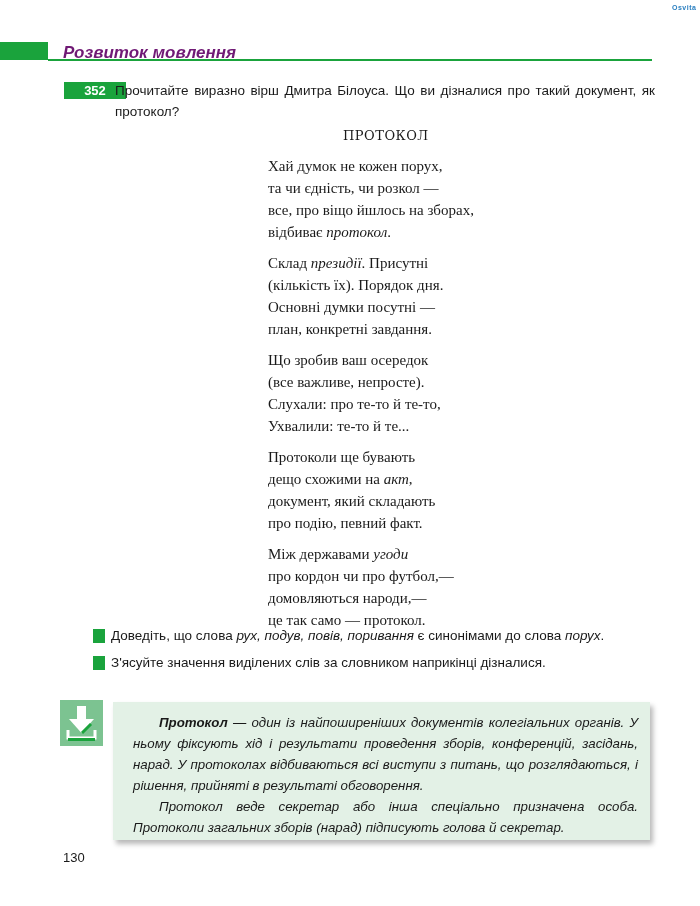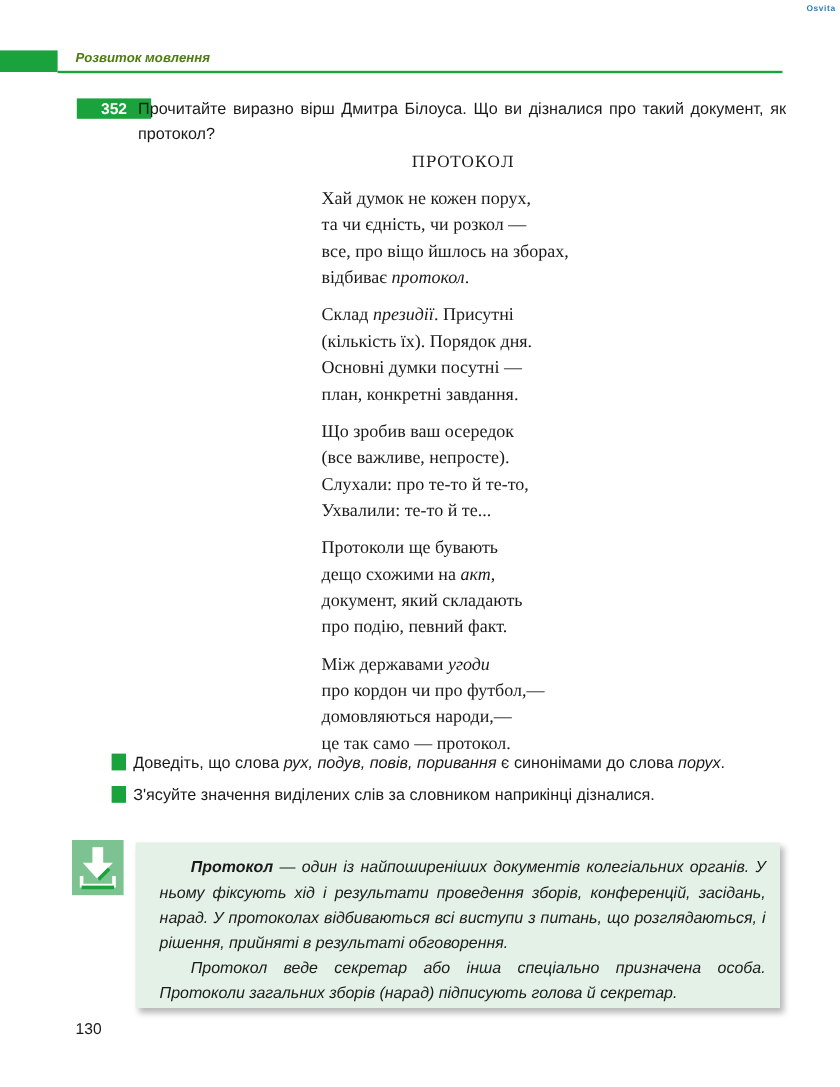--- a/index.html
+++ b/index.html
@@ -7,7 +7,7 @@
   .logo { position: absolute; left: 672px; top: 4px; font-size: 7px; color: #2a7fc0; font-weight: bold; letter-spacing: 0.5px; }
   .header-band { position: absolute; left: 0; top: 42px; width: 48px; height: 18px; background: #1aa33c; }
   .header-line { position: absolute; left: 48px; top: 59px; width: 604px; height: 2px; background: #1aa33c; }
-  .header-title { position: absolute; left: 63px; top: 43px; font-size: 11px; font-weight: bold; color: #4d7c0f; font-style: italic; }
+  .header-title { position: absolute; left: 63px; top: 43px; font-size: 17px; font-weight: bold; color: #701a75; font-style: italic; }
   .task-badge { position: absolute; left: 64px; top: 82px; width: 62px; height: 17px; background: #1aa33c; color: #fff; font-weight: bold; font-size: 13px; text-align: center; line-height: 17px; }
   .task-text { position: absolute; left: 115px; top: 80px; width: 540px; font-size: 13.5px; line-height: 21px; text-align: justify; }
   .poem-title { position: absolute; left: 343px; top: 128px; font-family: "DejaVu Serif", serif; font-size: 13px; letter-spacing: 0.5px; }

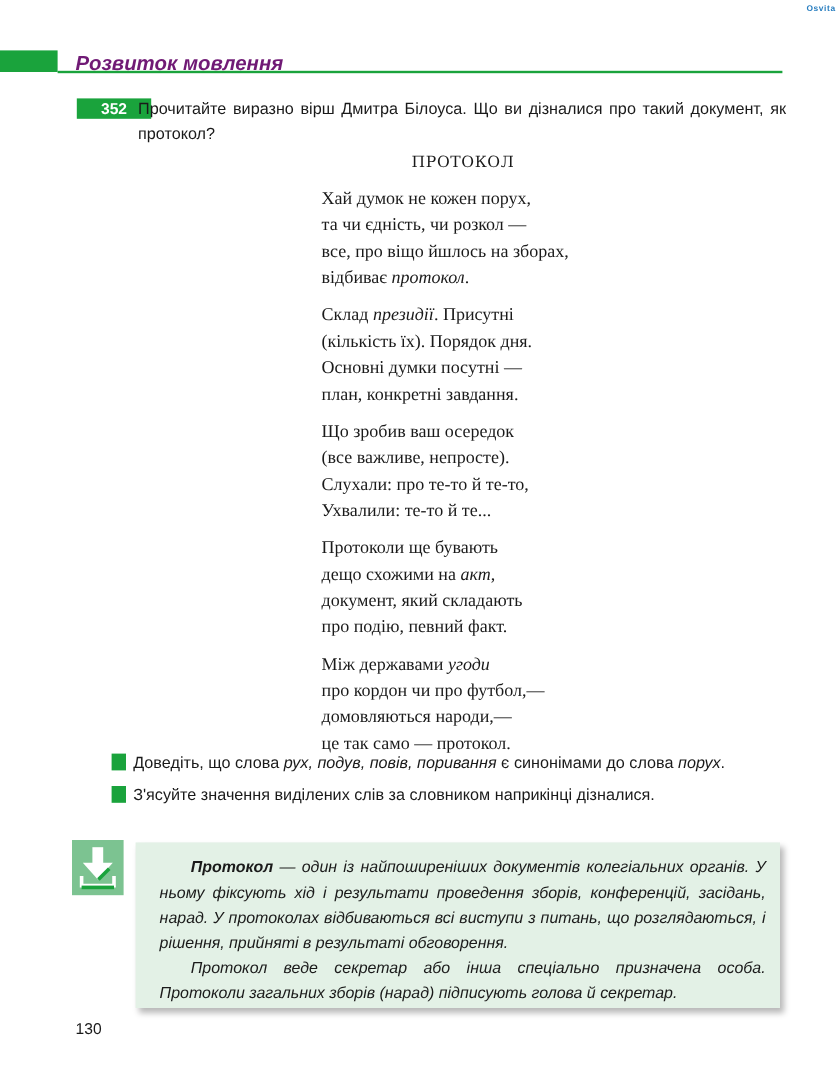--- a/index.html
+++ b/index.html
@@ -15,7 +15,7 @@
   .stanza { margin-bottom: 9px; }
   .stanza .line { height: 22px; line-height: 22px; white-space: nowrap; }
   .stanza i { font-style: italic; }
-  .bullet-row { position: absolute; left: 93px; font-size: 13.5px; display: flex; white-space: nowrap; }
+  .bullet-row { position: absolute; left: 93px; font-size: 13.5px; display: flex; align-items: center; white-space: nowrap; }
   .bullet-sq { width: 12px; height: 14px; background: #1aa33c; margin-right: 6px; }
   .bullet-row i { font-style: italic; }
   .dl-icon { position: absolute; left: 60px; top: 700px; width: 43px; height: 46px; background: #7cc391; }

